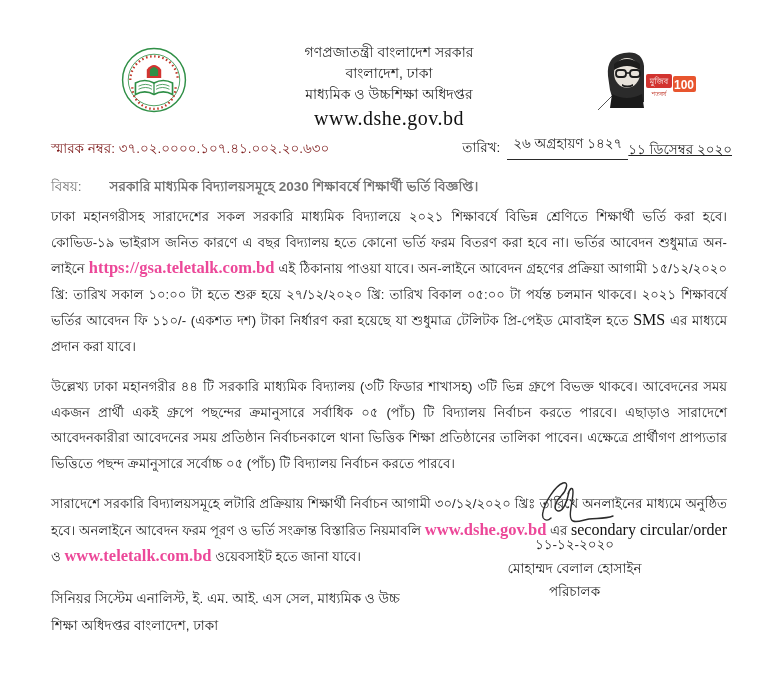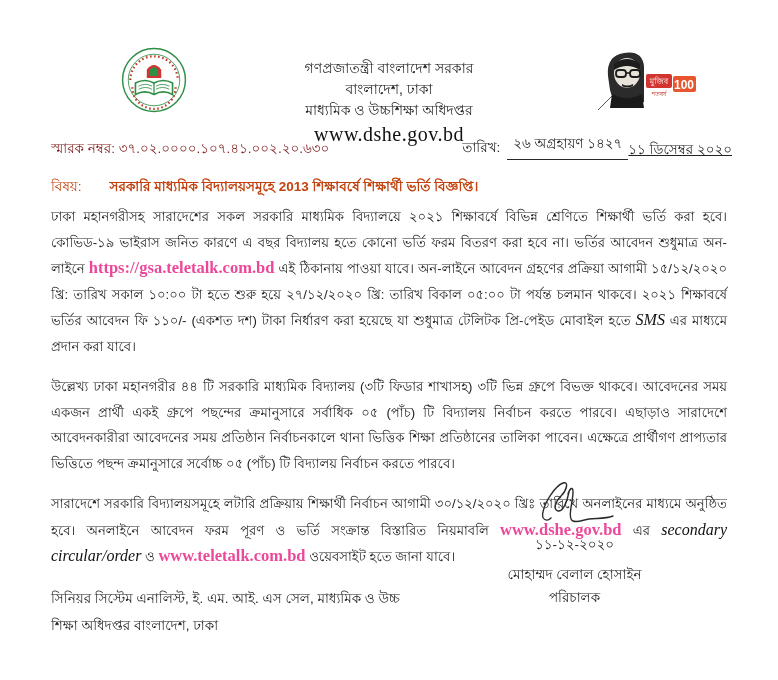--- a/index.html
+++ b/index.html
@@ -16,7 +16,7 @@
   .mujib{position:absolute;left:594px;top:46px;width:104px;height:72px;}
   .head-center{
     position:absolute;left:0;right:0;top:42px;
-    text-align:center;line-height:21px;font-size:14px;color:#222;margin-top:16px;
+    text-align:center;line-height:21px;font-size:14px;color:#222;
   }
   .head-center .ln{display:block;}
   .head-site{

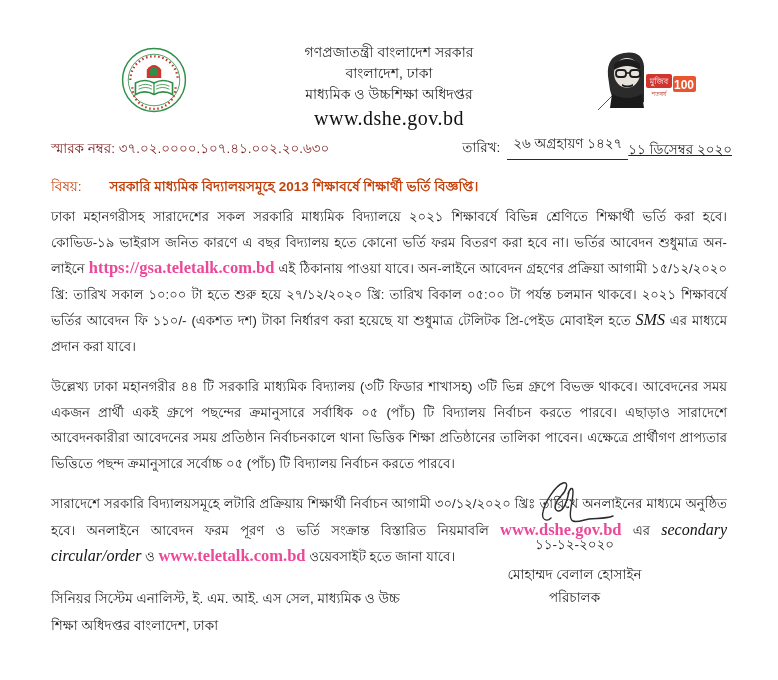--- a/index.html
+++ b/index.html
@@ -41,7 +41,7 @@
   
   .subject{
     position:absolute;left:51px;top:176px;width:676px;
-    display:flex;gap:28px;font-size:13.5px;color:#c2410c;
+    display:flex;gap:28px;font-size:13.5px;color:#737373;
   }
   .subject .txt{font-weight:bold;}
   

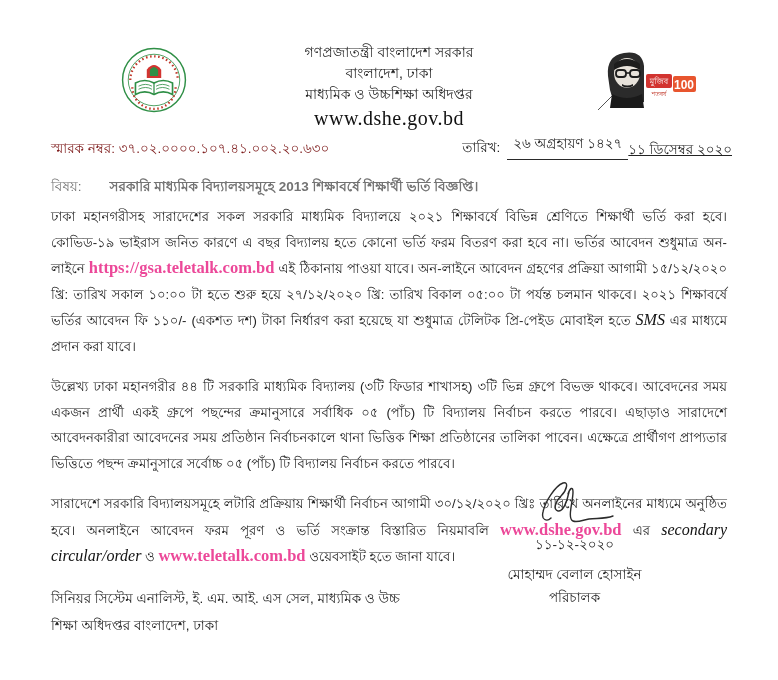--- a/index.html
+++ b/index.html
@@ -134,7 +134,7 @@
 
   <div class="subject">
     <span>বিষয়:</span>
-    <span class="txt">সরকারি মাধ্যমিক বিদ্যালয়সমূহে 2013 শিক্ষাবর্ষে শিক্ষার্থী ভর্তি বিজ্ঞপ্তি।</span>
+    <span class="txt">সরকারি মাধ্যমিক বিদ্যালয়সমূহে 2030 শিক্ষাবর্ষে শিক্ষার্থী ভর্তি বিজ্ঞপ্তি।</span>
   </div>
 
   <div class="bodytext">

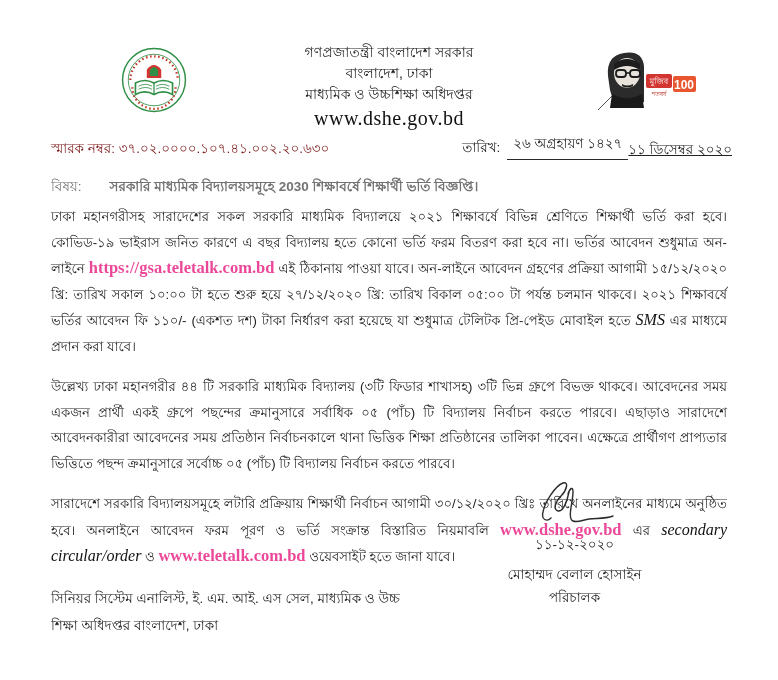--- a/index.html
+++ b/index.html
@@ -57,7 +57,7 @@
   }
   .u-serif2{
     font-family:"Liberation Serif",serif;
-    font-size:16px;color:#111;font-style:italic;
+    font-size:16px;color:#111;
   }
   
   .sig{

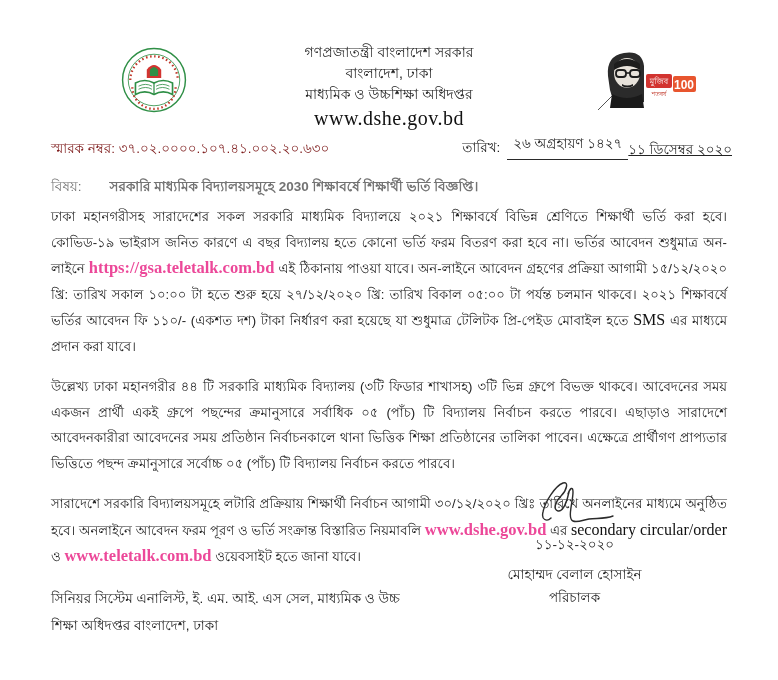--- a/index.html
+++ b/index.html
@@ -66,7 +66,7 @@
   }
   .sig .scribble{width:96px;height:54px;margin:0 auto;}
   .sig-date{margin-top:2px;}
-  .sig-name{margin-top:9px;}
+  .sig-name{margin-top:3px;}
   .sig-title{margin-top:2px;}
   
   .footer{

